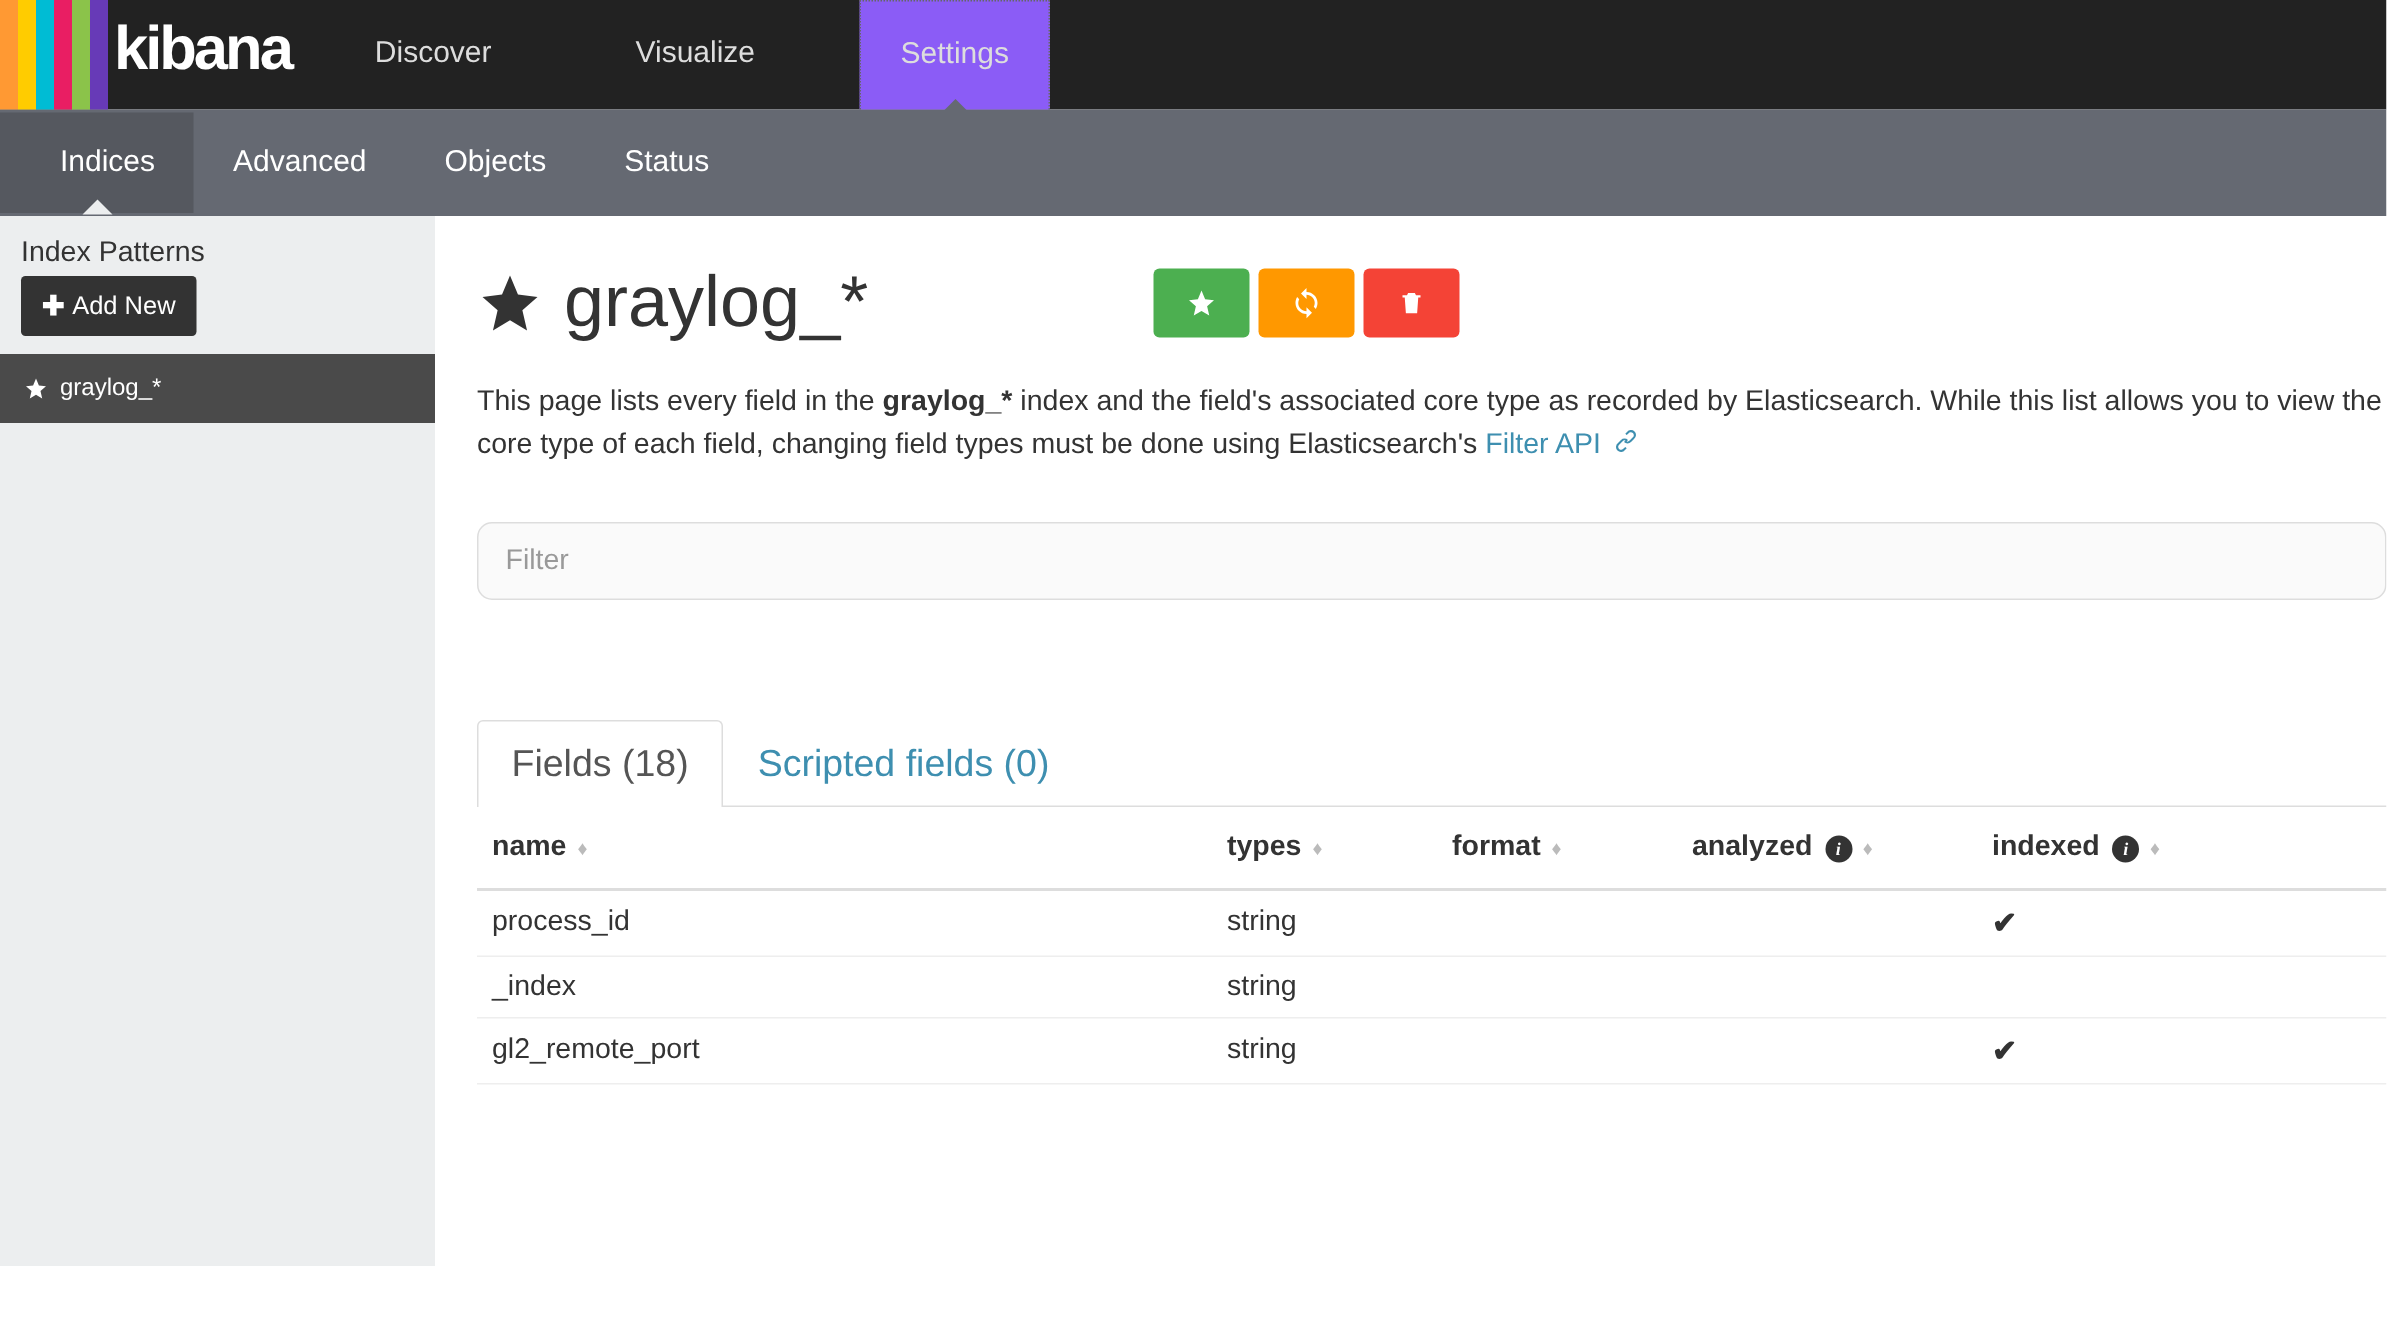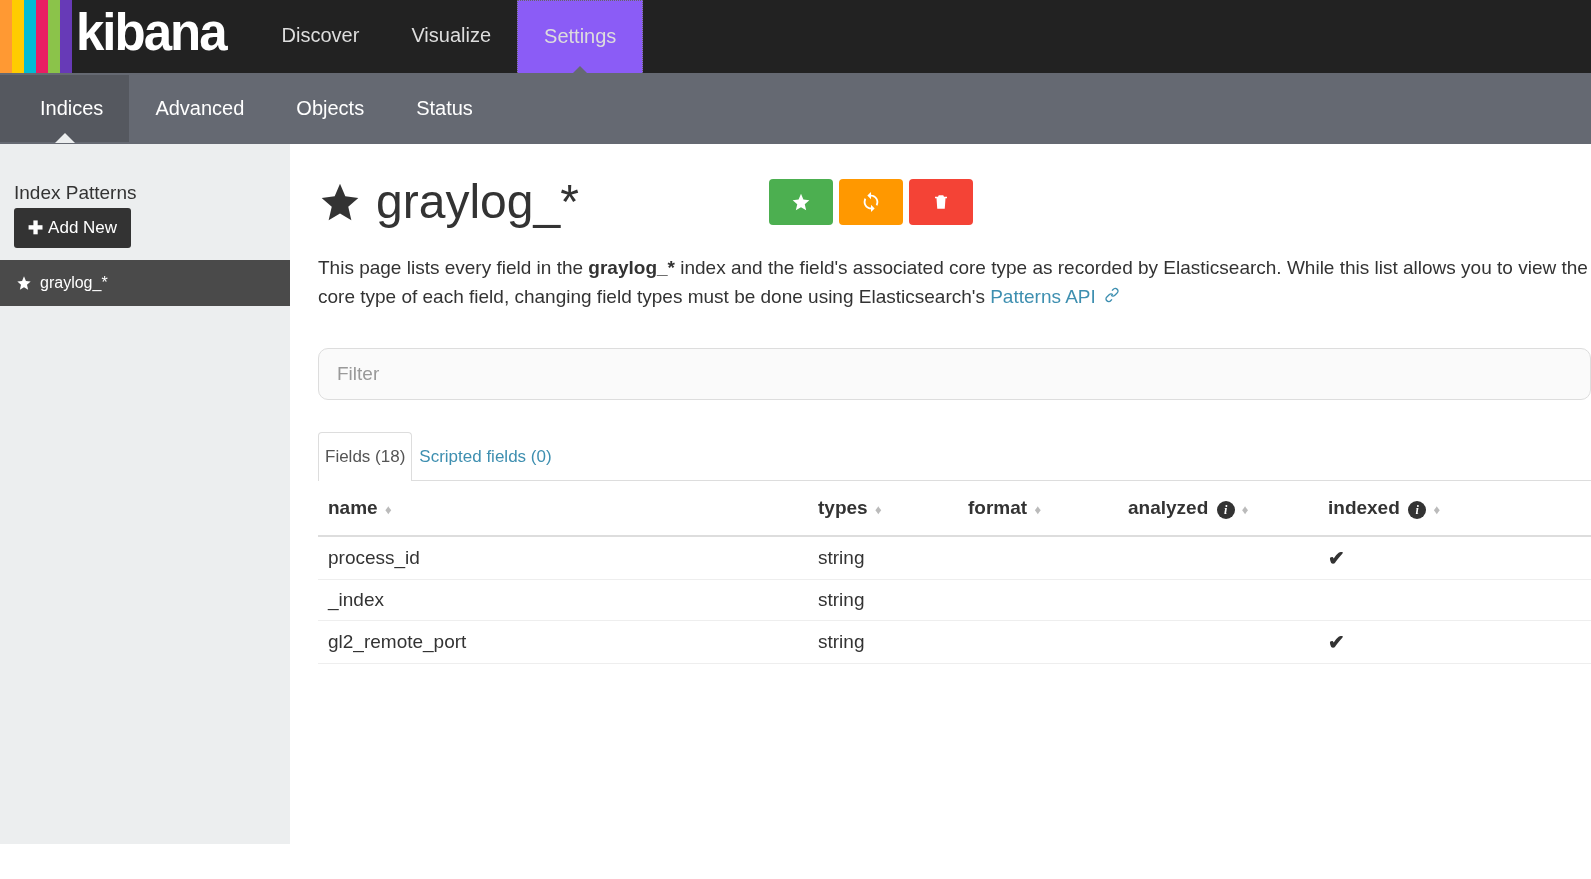--- a/index.html
+++ b/index.html
@@ -9,7 +9,7 @@
   .top-nav { display: flex; align-items: stretch; background: #222; height: 73px; }
   .logo-stripes { display: flex; }
   .stripe { width: 12px; height: 73px; }
-  .logo-text { font-size: 51px; font-weight: bold; color: #fff; padding: 0 10px 0 4px; line-height: 65px; letter-spacing: -2px; }
+  .logo-text { font-size: 41px; font-weight: bold; color: #fff; padding: 0 10px 0 4px; line-height: 65px; letter-spacing: -2px; }
   .top-nav-items { display: flex; margin-left: 20px; }
   .top-nav-item { color: #ddd; font-size: 20px; padding: 24px 26px; cursor: pointer; }
   .top-nav-item.active { background: #8b5cf6; border: 1px dotted #666; border-bottom: none; position: relative; }

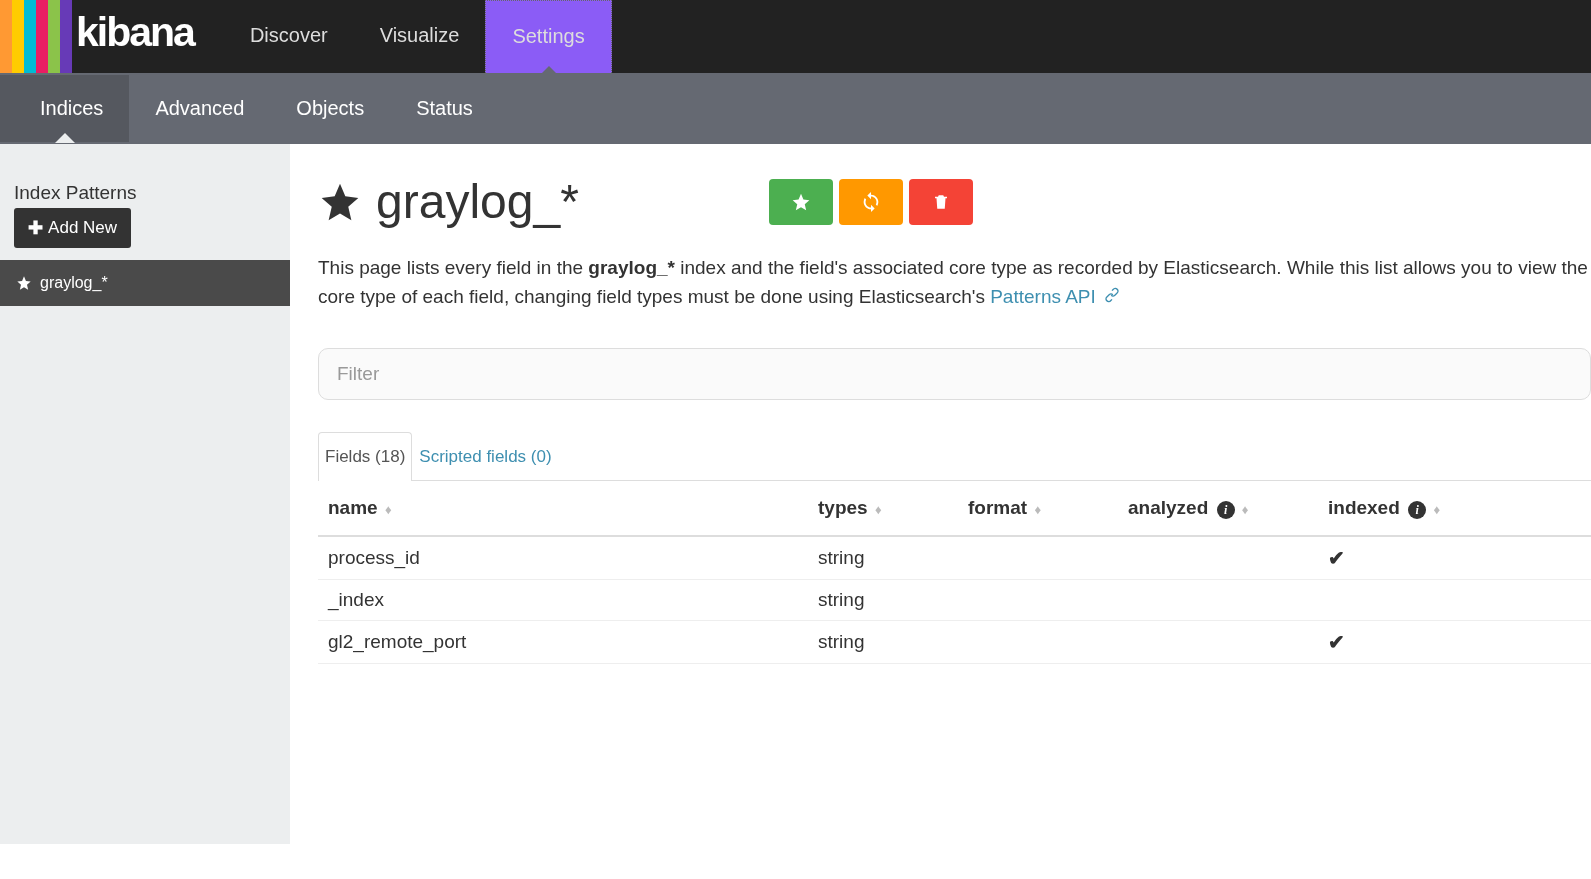--- a/index.html
+++ b/index.html
@@ -10,7 +10,7 @@
   .logo-stripes { display: flex; }
   .stripe { width: 12px; height: 73px; }
   .logo-text { font-size: 41px; font-weight: bold; color: #fff; padding: 0 10px 0 4px; line-height: 65px; letter-spacing: -2px; }
-  .top-nav-items { display: flex; margin-left: 20px; }
+  .top-nav-items { display: flex; margin-left: 20px; gap: 44px; }
   .top-nav-item { color: #ddd; font-size: 20px; padding: 24px 26px; cursor: pointer; }
   .top-nav-item.active { background: #8b5cf6; border: 1px dotted #666; border-bottom: none; position: relative; }
   .top-nav-item.active::after { content: ""; position: absolute; bottom: -1px; left: 50%; margin-left: -8px; border: 8px solid transparent; border-bottom-color: #656972; }

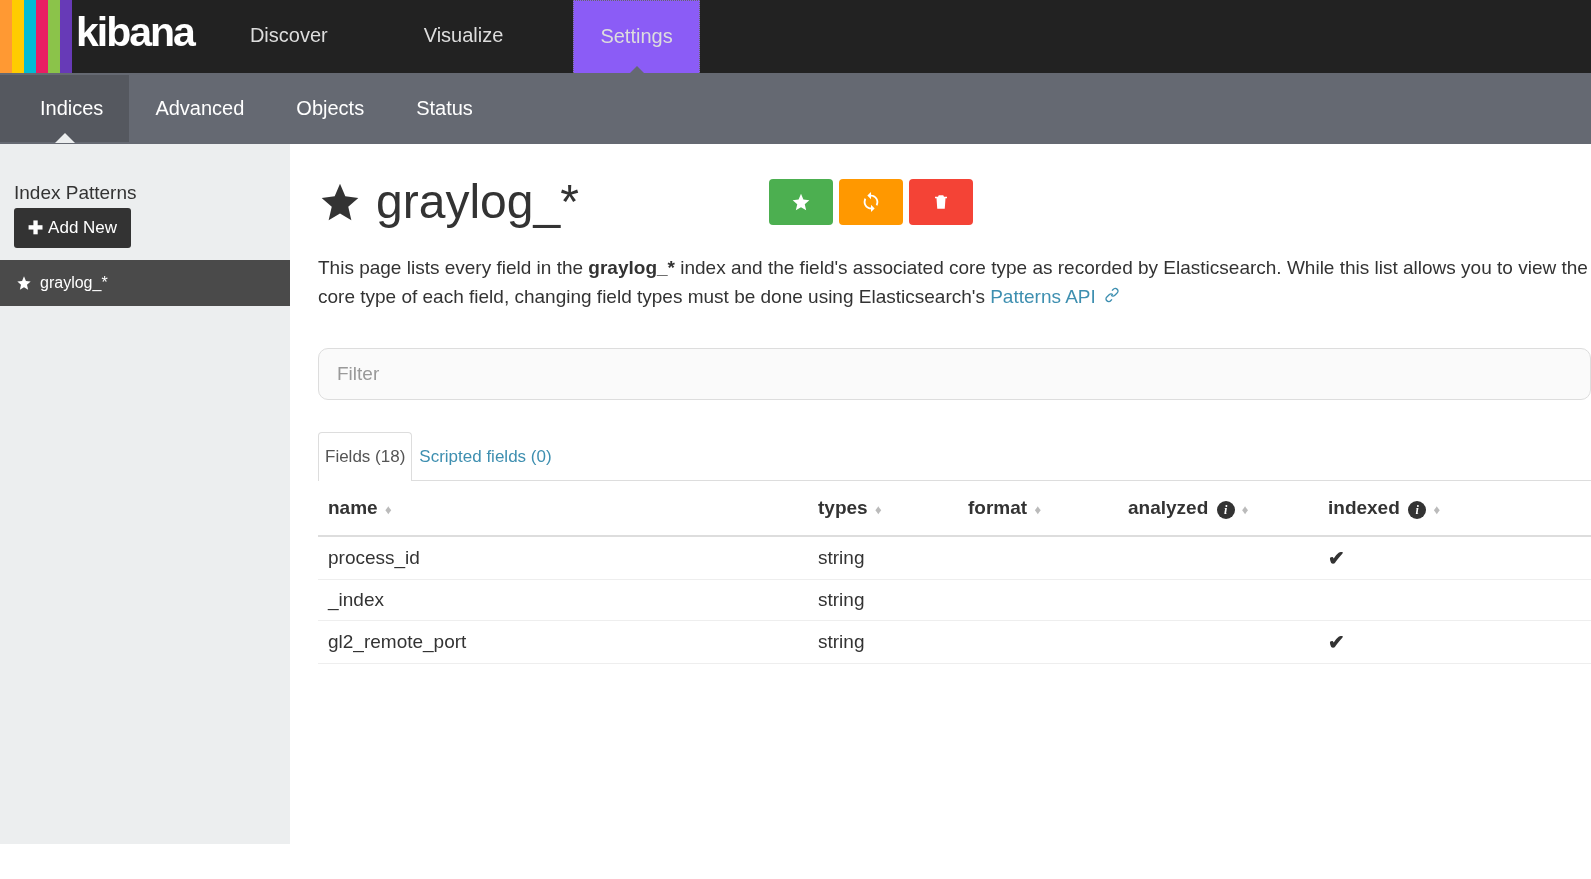--- a/index.html
+++ b/index.html
@@ -24,7 +24,7 @@
   
   .content { display: flex; }
   .sidebar { width: 290px; background: #eceeef; min-height: 700px; }
-  .sidebar-header { padding: 14px 0 12px 14px; font-size: 19px; color: #333; margin-top: 24px; }
+  .sidebar-header { padding: 14px 0 12px 14px; font-size: 19px; color: #333; }
   .add-new-btn { background: #333; color: #fff; border: none; padding: 9px 14px; font-size: 17px; cursor: pointer; border-radius: 3px; margin-top: 4px; display: inline-flex; align-items: center; gap: 5px; }
   .add-new-btn .plus { font-weight: bold; font-size: 18px; }
   .pattern-list-item { background: #4a4a4a; color: #fff; padding: 14px 16px; display: flex; align-items: center; gap: 8px; font-size: 16px; cursor: pointer; }

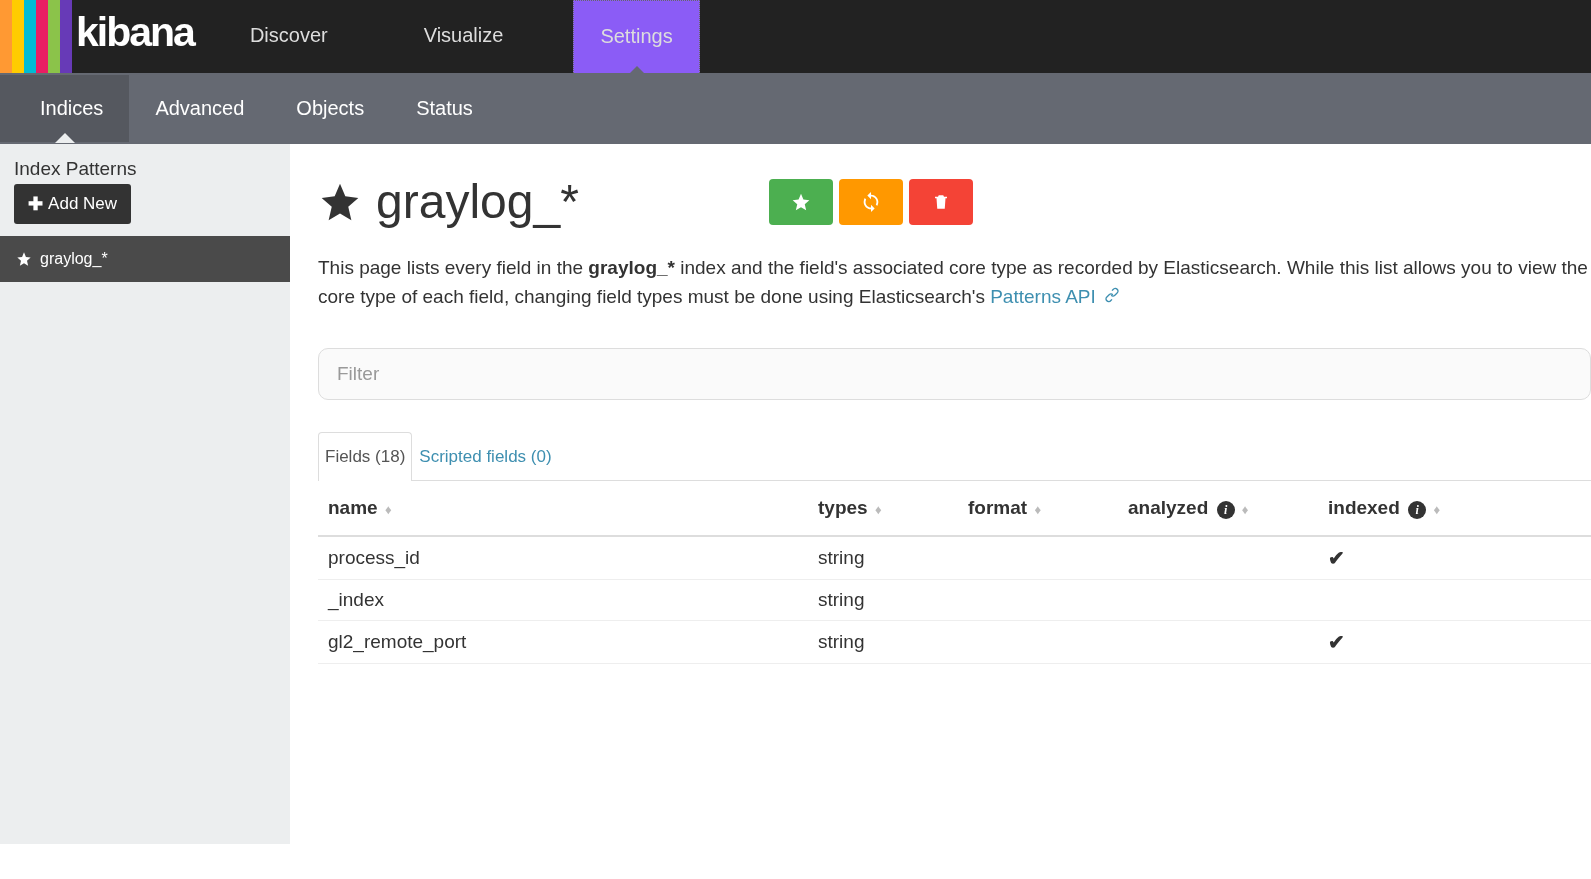--- a/index.html
+++ b/index.html
@@ -150,7 +150,7 @@
     </div>
 
     <p class="description">
-      <span>This page lists every field in the </span><b>graylog_*</b><span> index and the field's associated core type as recorded by Elasticsearch. While this list allows you to view the core type of each field, changing field types must be done using Elasticsearch's </span><a href="#"><span>Patterns API</span></a>
+      <span>This page lists every field in the </span><b>graylog_*</b><span> index and the field's associated core type as recorded by Elasticsearch. While this list allows you to view the core type of each field, changing field types must be done using Elasticsearch's </span><a href="#"><span>Filter API</span></a>
       <span class="link-icon">
         <svg width="16" height="16" viewBox="0 0 24 24" fill="#3e8fb0">
             <path d="M10 13a5 5 0 0 0 7 0l3-3a5 5 0 1 0-7-7l-1.7 1.7 1.4 1.4L14.4 4.4a3 3 0 1 1 4.2 4.2l-3 3a3 3 0 0 1-4.2 0L10 13zm4-2a5 5 0 0 0-7 0l-3 3a5 5 0 1 0 7 7l1.7-1.7-1.4-1.4-1.7 1.7a3 3 0 1 1-4.2-4.2l3-3a3 3 0 0 1 4.2 0L14 11z"></path>

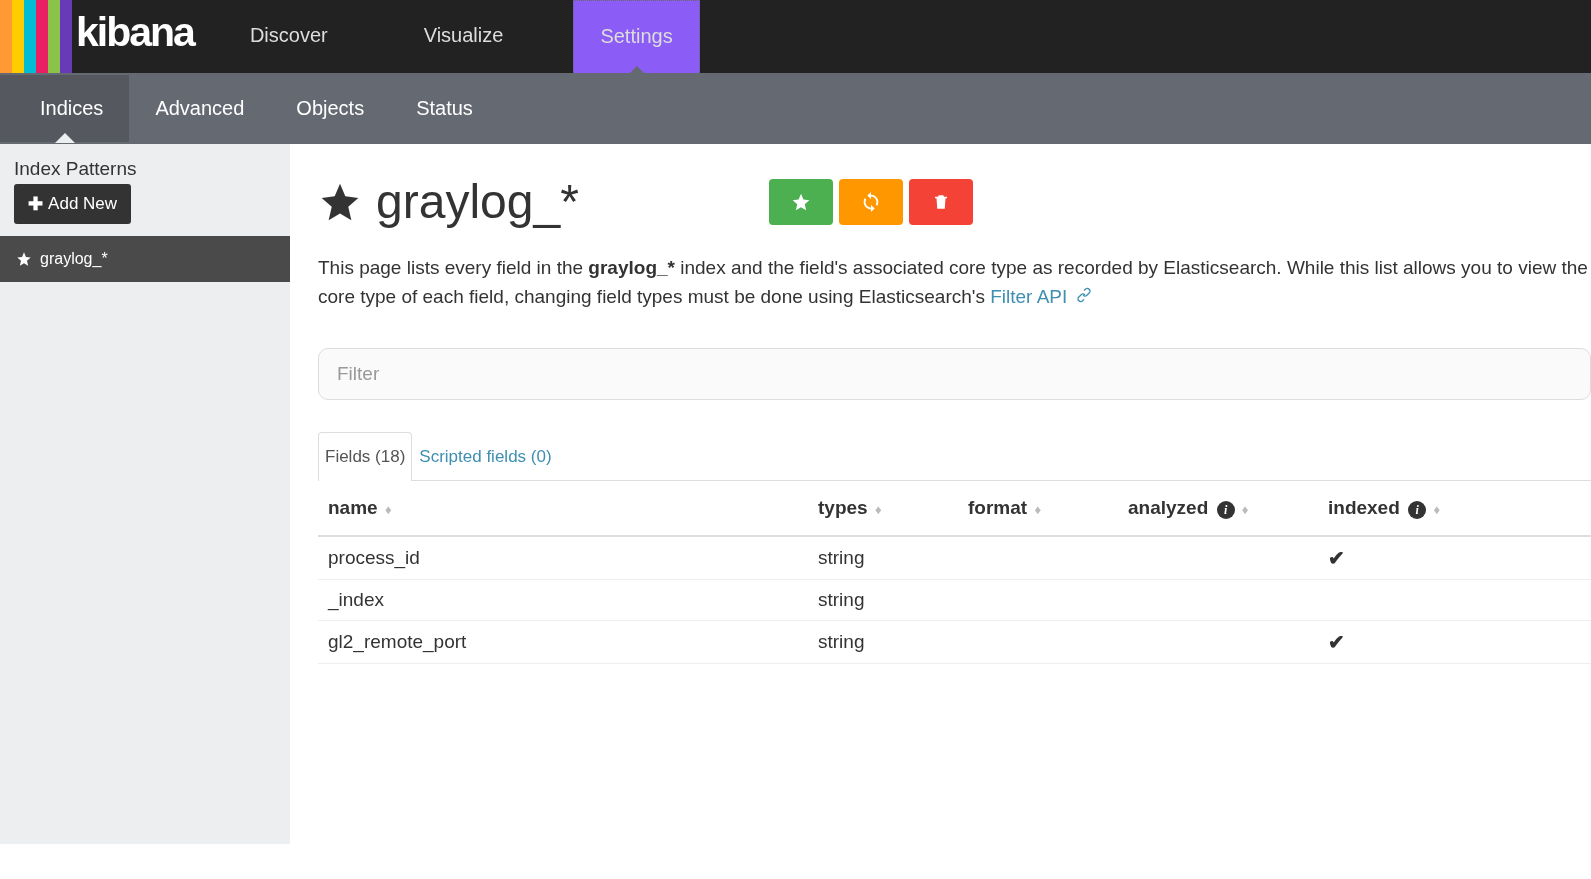--- a/index.html
+++ b/index.html
@@ -48,7 +48,7 @@
   .filter-input::placeholder { color: #999; }
   
   .tabs { display: flex; border-bottom: 1px solid #ddd; }
-  .tab { padding: 14px 6px; font-size: 17px; cursor: pointer; border: 1px solid transparent; border-bottom: none; border-radius: 4px 4px 0 0; margin-bottom: -1px; }
+  .tab { padding: 14px 22px; font-size: 25px; cursor: pointer; border: 1px solid transparent; border-bottom: none; border-radius: 4px 4px 0 0; margin-bottom: -1px; margin-top: 48px; }
   .tab.active { border-color: #ddd; background: #fff; color: #555; }
   .tab.inactive { color: #3e8fb0; }
   

